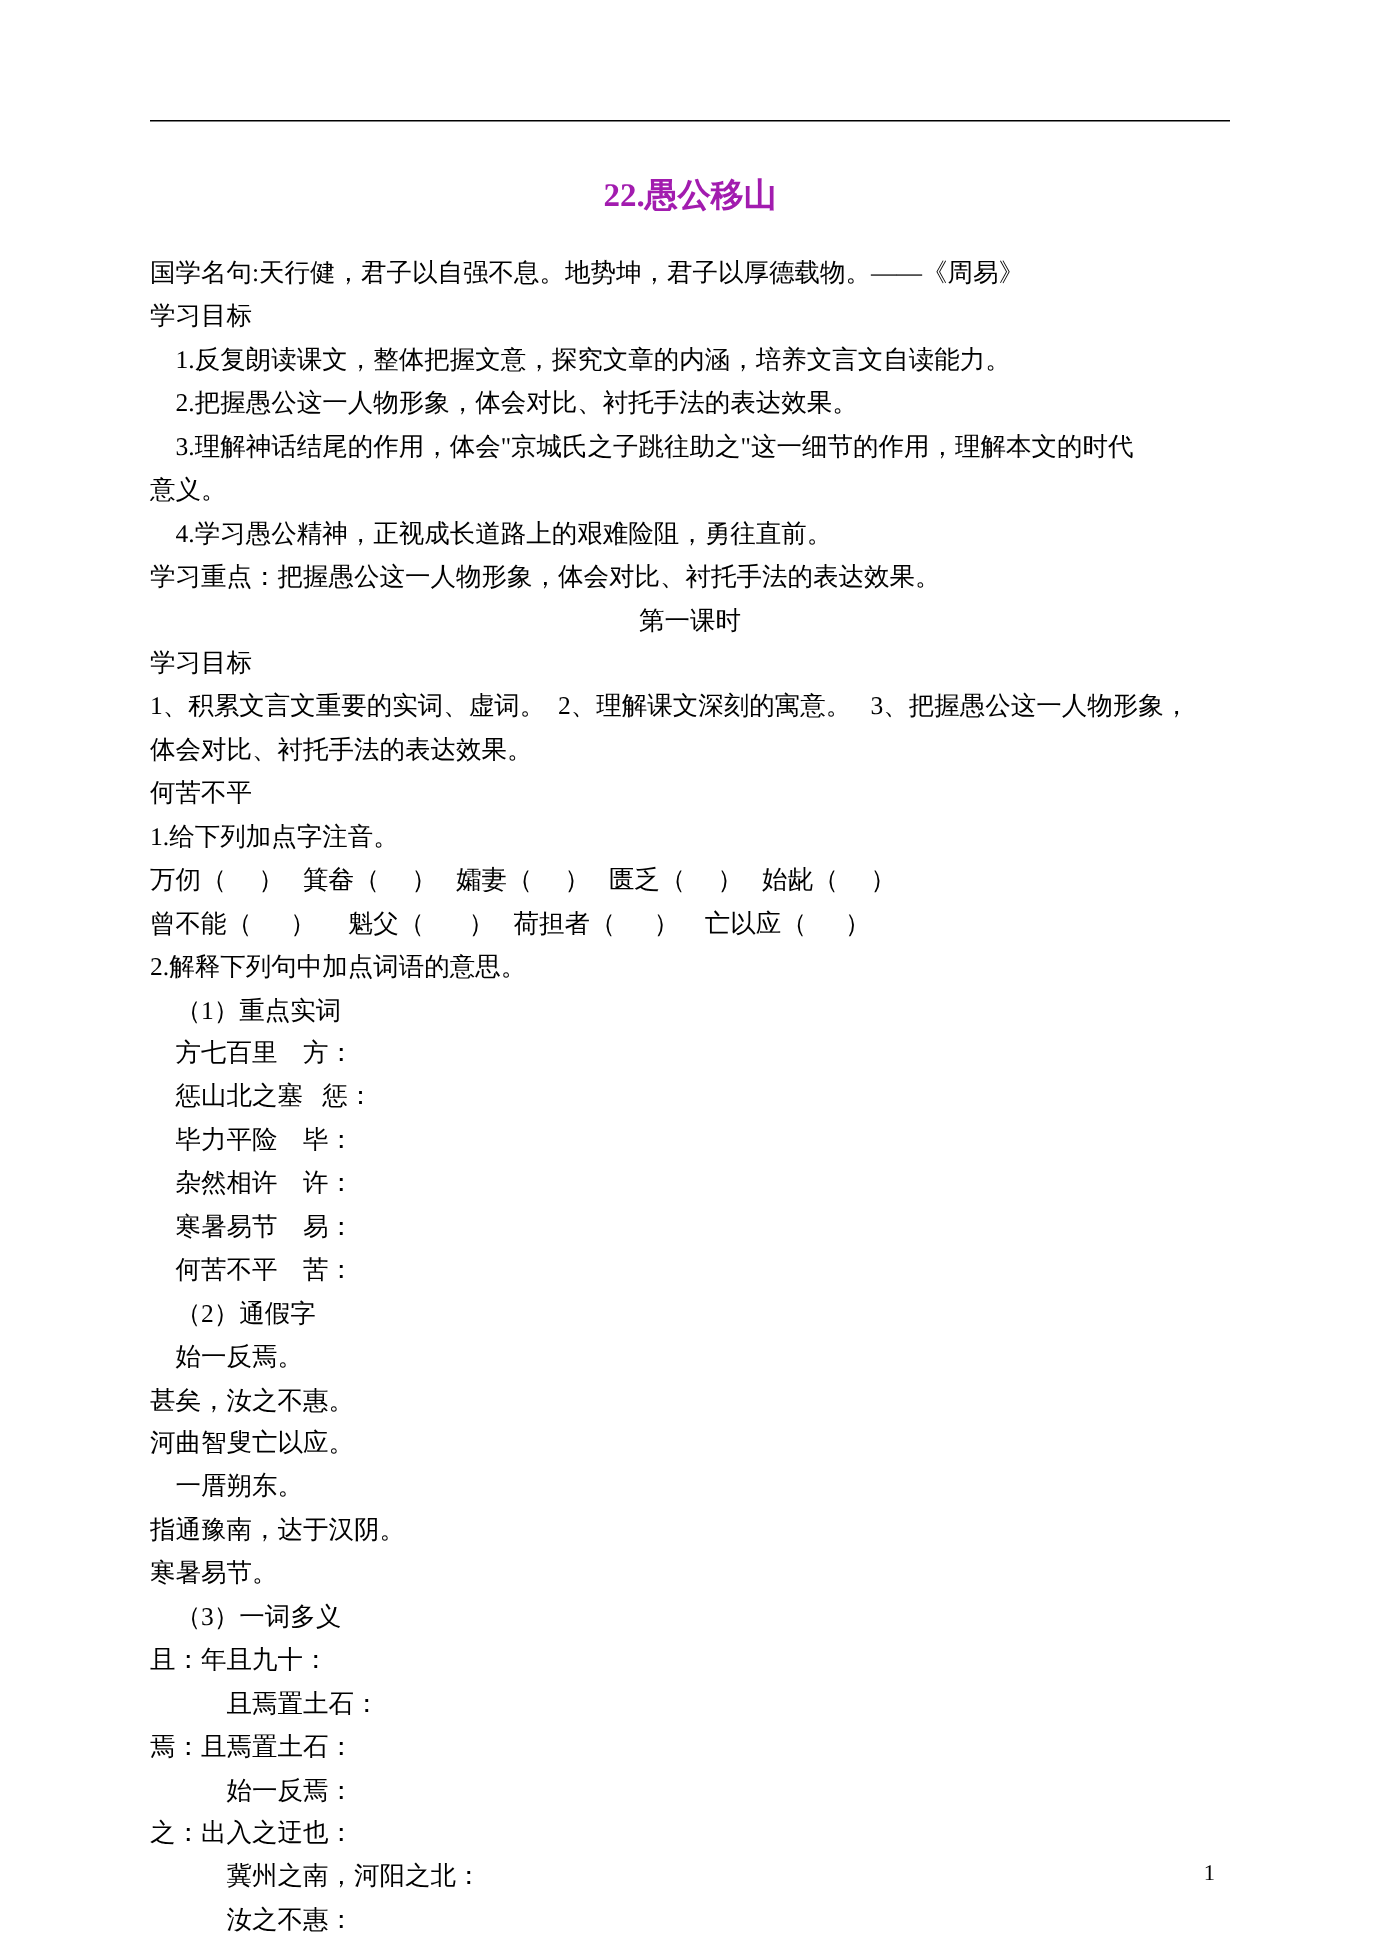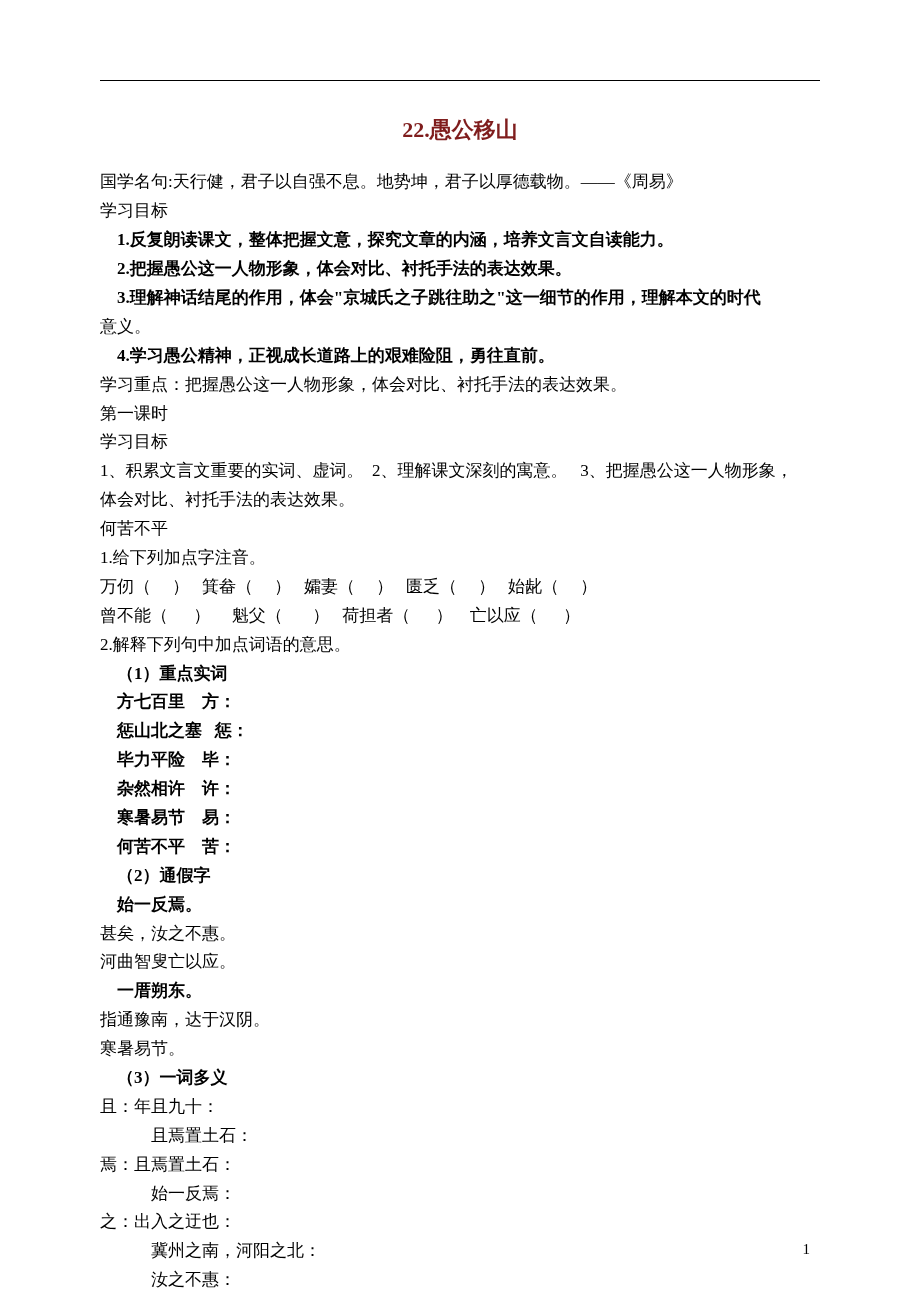--- a/index.html
+++ b/index.html
@@ -22,7 +22,7 @@
   }
   .title {
     text-align: center;
-    color: #7f1d1d;
+    color: #a21caf;
     font-size: 22px;
     font-weight: bold;
     margin-bottom: 20px;

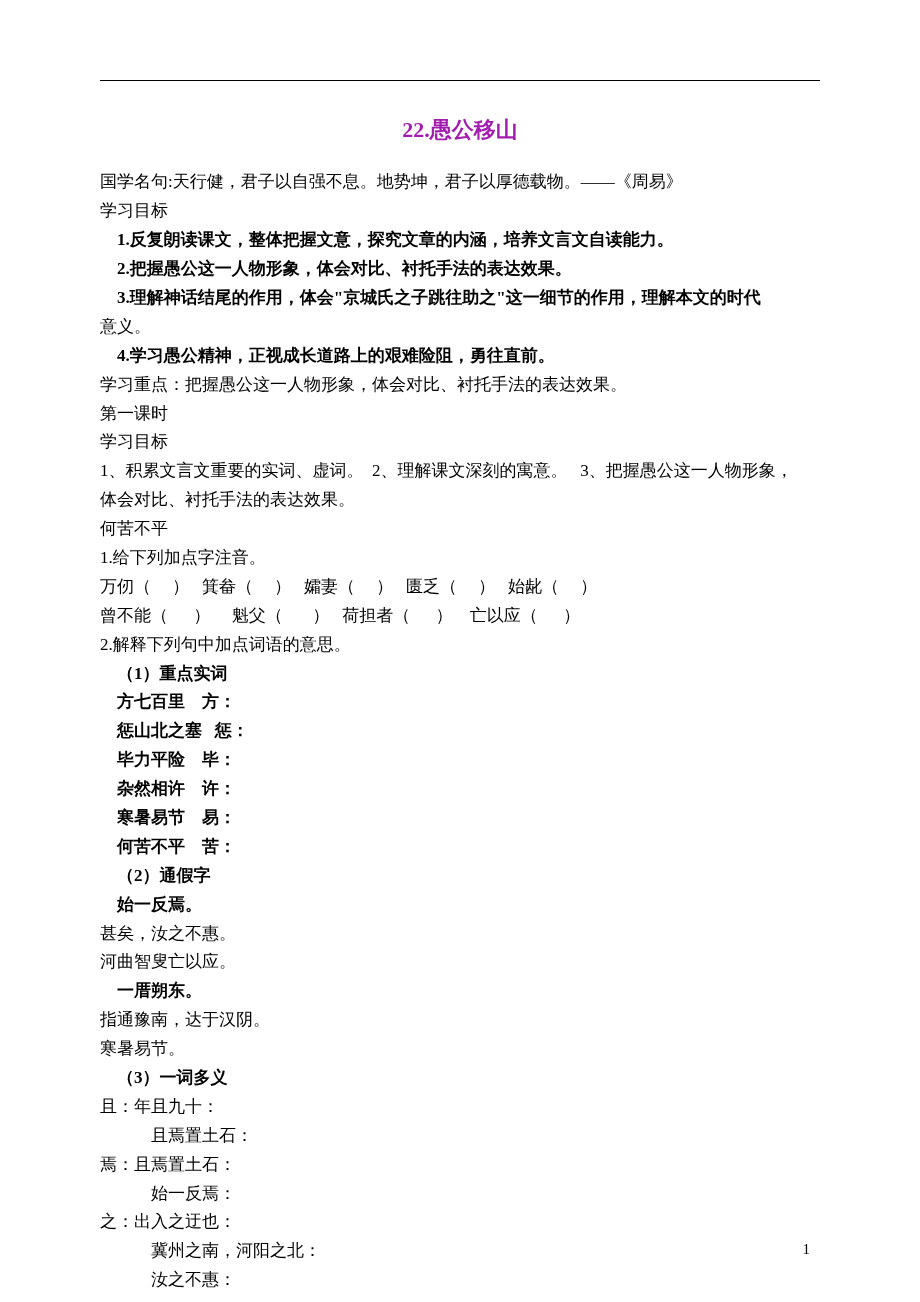--- a/index.html
+++ b/index.html
@@ -28,7 +28,7 @@
     margin-bottom: 20px;
   }
   .line { white-space: pre; }
-  .indent1 { padding-left: 1em; font-weight: bold; }
+  .indent1 { padding-left: 1em; }
   .indent3 { padding-left: 3em; }
   .center { text-align: left; }
   .pagenum {

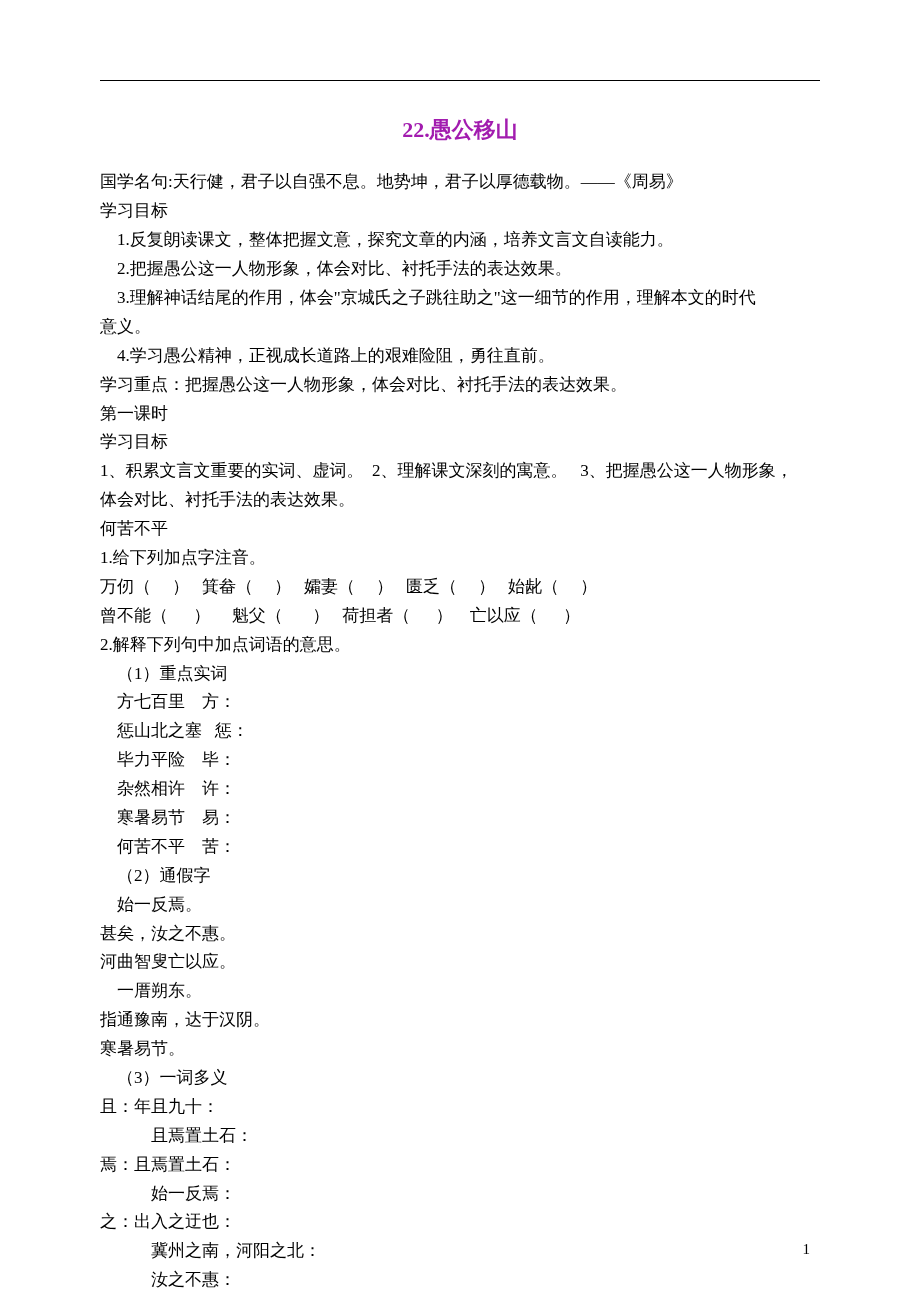--- a/index.html
+++ b/index.html
@@ -30,7 +30,7 @@
   .line { white-space: pre; }
   .indent1 { padding-left: 1em; }
   .indent3 { padding-left: 3em; }
-  .center { text-align: left; }
+  .center { text-align: center; }
   .pagenum {
     position: absolute;
     bottom: 40px;

